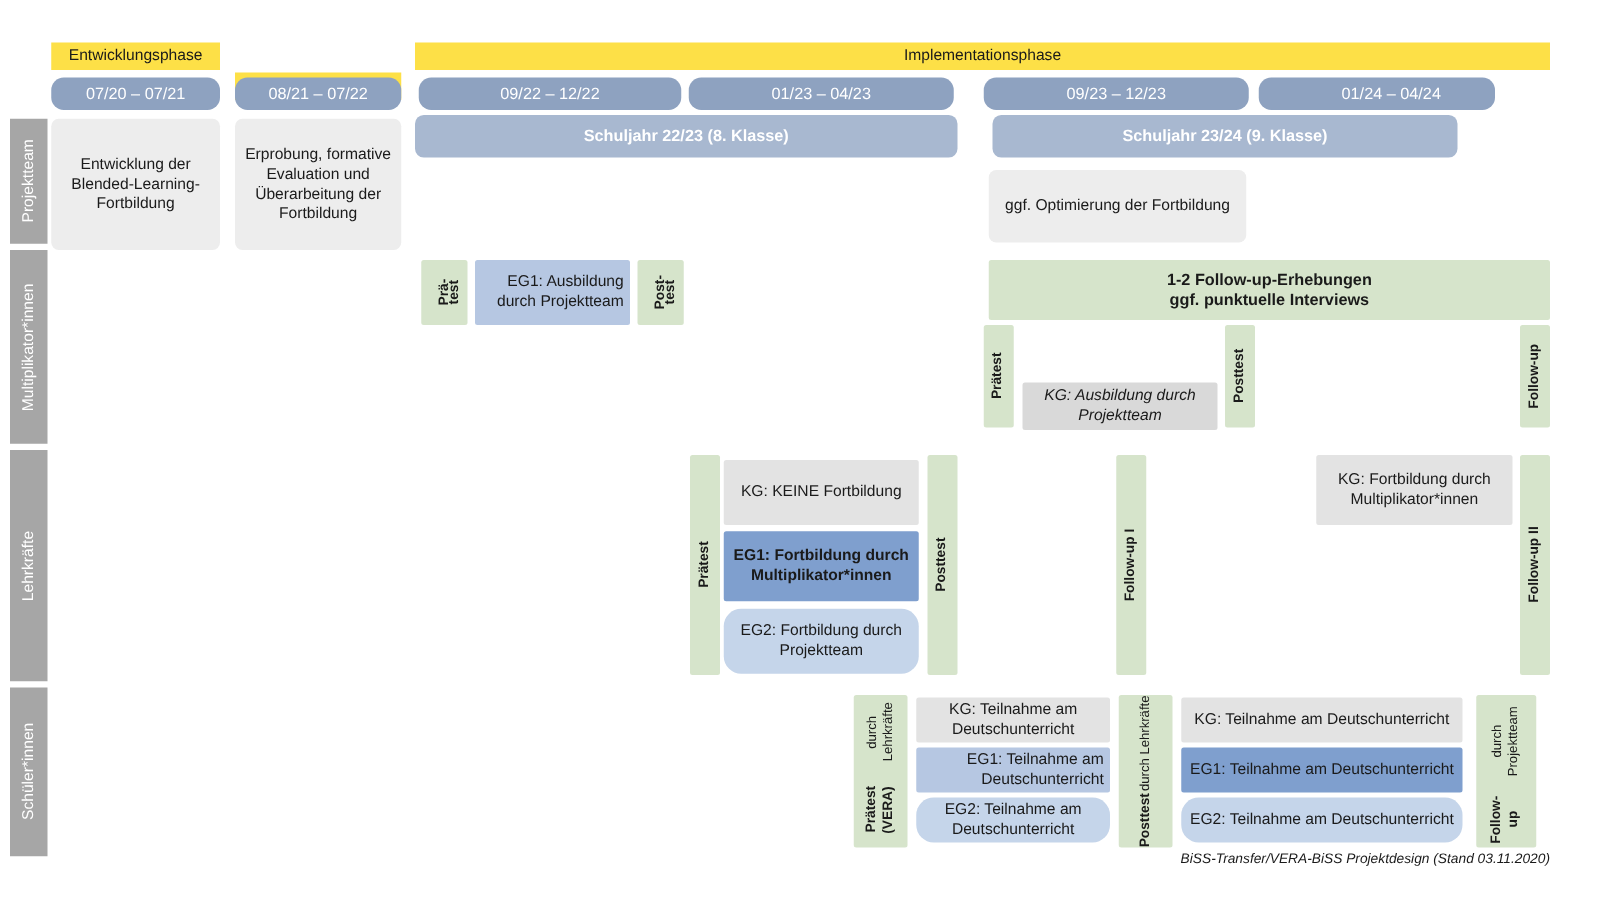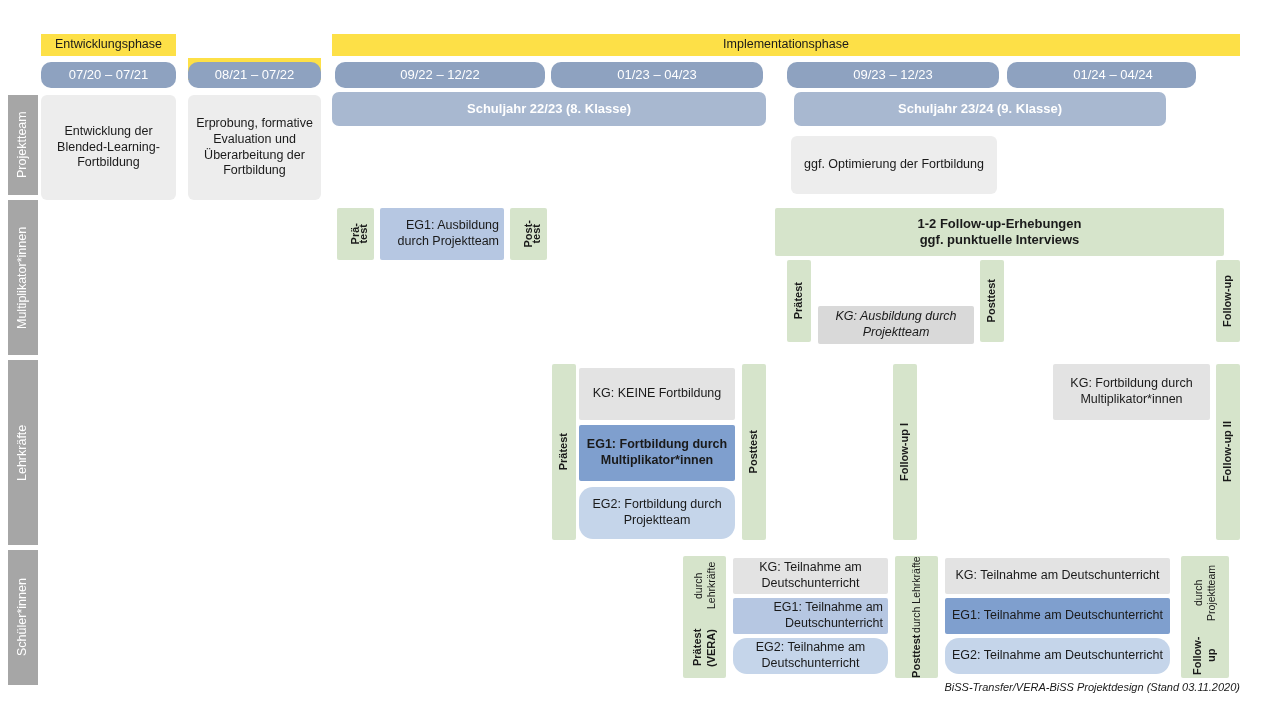--- a/index.html
+++ b/index.html
@@ -211,7 +211,7 @@
     <span class="vert vsmall" style="margin-left:17px;">test</span>
   </div>
 
-  <div class="box green-wide twoline" style="left:775px; top:208px; width:449px; height:48px;">
+  <div class="box green-wide twoline" style="left:791px; top:208px; width:449px; height:48px;">
     <span>1-2 Follow-up-Erhebungen</span>
     <span>ggf. punktuelle Interviews</span>
   </div>

